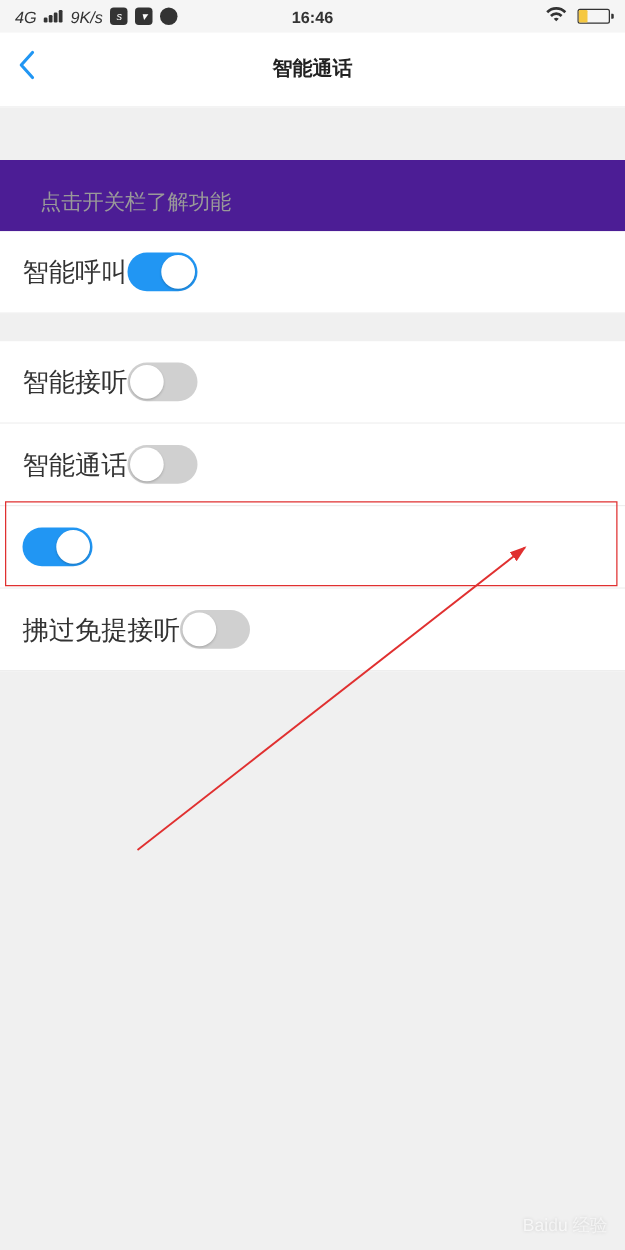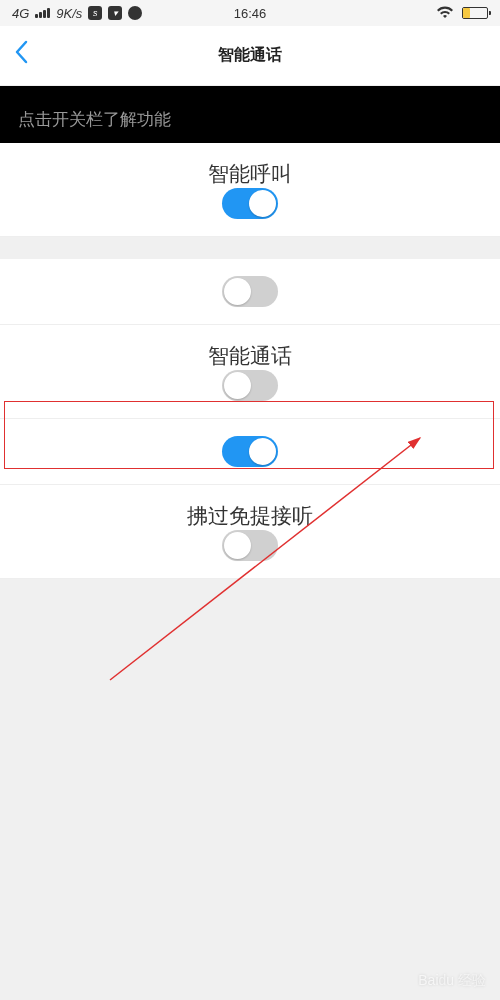--- a/index.html
+++ b/index.html
@@ -41,7 +41,7 @@
       position: absolute;
       left: 50%;
       transform: translateX(-50%);
-      font-weight: 400;
+      font-weight: 700;
     }
     .signal-bars {
       display: inline-flex;

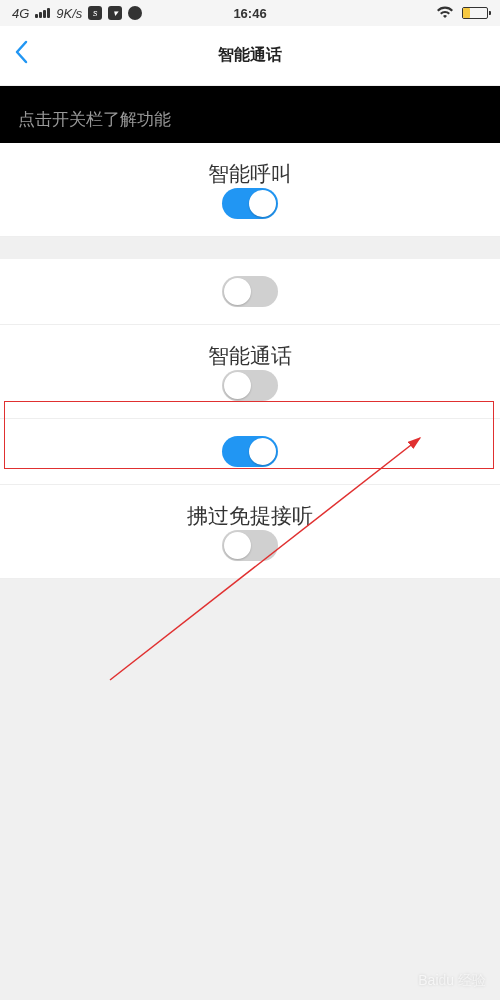--- a/index.html
+++ b/index.html
@@ -125,10 +125,11 @@
       color: #222;
     }
     .section-header {
-      padding: 22px 18px 12px;
+      padding: 22px 32px 12px;
       font-size: 17px;
       color: #999;
-      background: #000000;
+      background: #4c1d95;
+      margin-top: 42px;
     }
     .row {
       background: #fff;

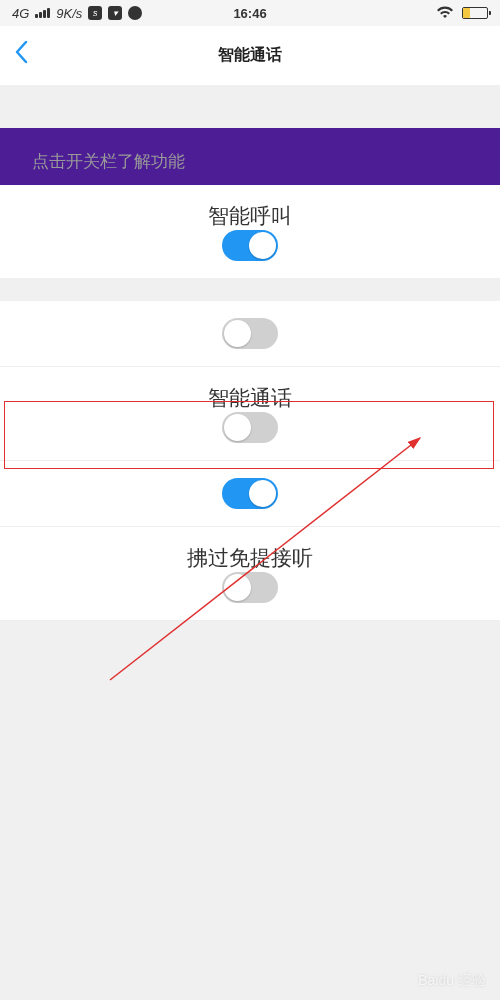--- a/index.html
+++ b/index.html
@@ -139,7 +139,6 @@
       font-size: 21px;
       color: #333;
       border-bottom: 1px solid #eee;
-      flex-direction: column;
     }
     .row:last-child {
       border-bottom: none;

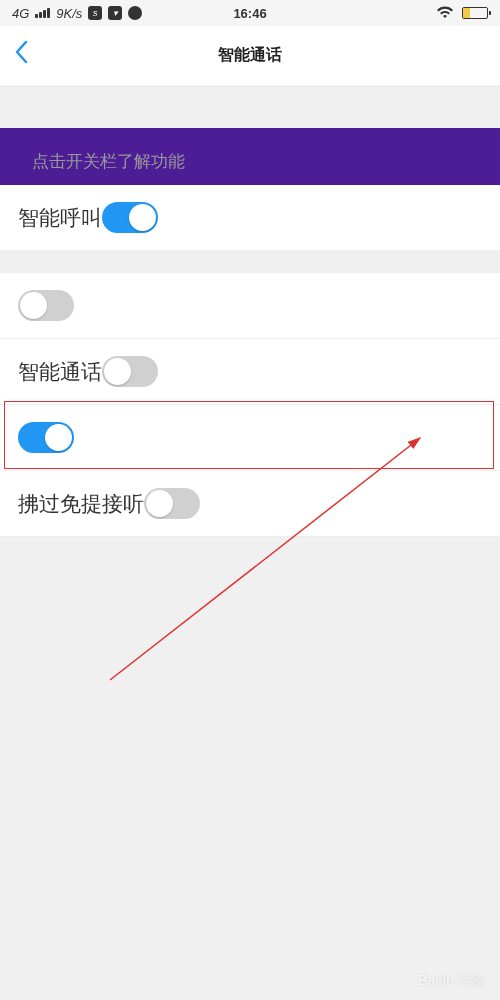--- a/index.html
+++ b/index.html
@@ -246,6 +246,7 @@
 <div class="gap"></div>
 
 <div class="row">
+  <span>智能接听</span>
   <div class="toggle">
       <div class="toggle-knob"></div>
     </div>

